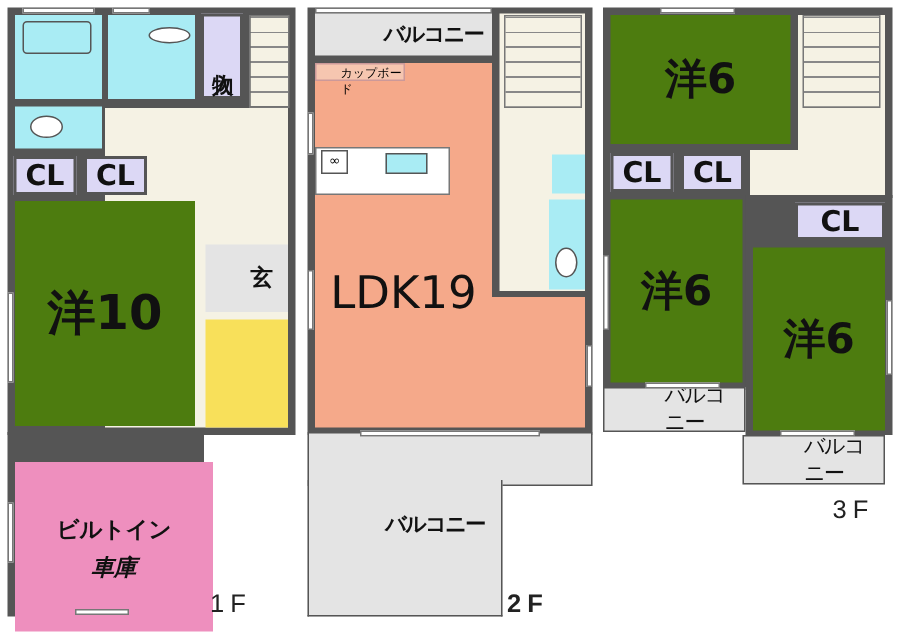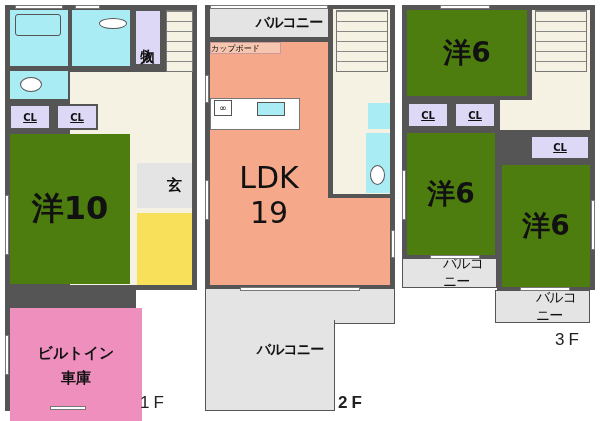--- a/index.html
+++ b/index.html
@@ -83,7 +83,7 @@
 
 <div class="room salmon" style="left:210px;top:42px;width:118px;height:243px;"></div>
 <div class="room salmon" style="left:328px;top:198px;width:62px;height:87px;"></div>
-<div class="abs" style="left:210px;top:42px;width:71px;height:12px;background:#f6c6b0;border:1px solid #c99;font-size:8px;line-height:11px;padding-left:0;">
+<div class="abs" style="left:210px;top:42px;width:60px;height:12px;background:#f6c6b0;border:1px solid #c99;font-size:8px;line-height:11px;padding-left:16px;">
   <span>カップボード</span>
 </div>
 

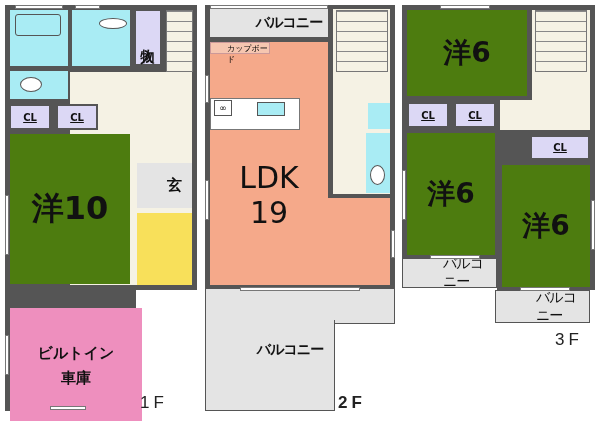--- a/index.html
+++ b/index.html
@@ -16,7 +16,7 @@
   .gold{background:#f8e05a;}
   .win{position:absolute;background:#fff;border:1px solid #777;box-sizing:border-box;}
   .label-big{font-size:36px;font-weight:bold;font-family:"DejaVu Sans",sans-serif;}
-  .label-cl{font-size:10px;font-weight:bold;text-decoration:underline;}
+  .label-cl{font-size:19px;font-weight:bold;}
   .label-bal{font-size:14px;font-weight:bold;letter-spacing:-1px;margin-left:40px;}
   .floor-label{position:absolute;font-size:17px;color:#222;font-family:"Liberation Sans",sans-serif;letter-spacing:4px;}
   .stairs{position:absolute;box-sizing:border-box;background:repeating-linear-gradient(0deg,#f5f2e4 0,#f5f2e4 9px,#888 9px,#888 10px);border:1px solid #777;}

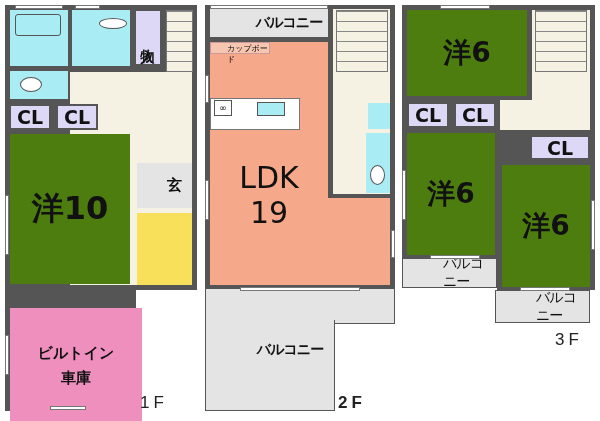--- a/index.html
+++ b/index.html
@@ -90,7 +90,7 @@
 <div class="abs" style="left:210px;top:98px;width:90px;height:32px;background:#fff;border:1px solid #777;"></div>
 <div class="abs" style="left:214px;top:100px;width:18px;height:16px;border:1px solid #555;background:#fff;font-size:9px;line-height:14px;text-align:center;">∞</div>
 <div class="abs" style="left:257px;top:102px;width:28px;height:14px;background:#a9ecf4;border:1px solid #555;"></div>
-<div class="room" style="left:210px;top:150px;width:118px;height:90px;flex-direction:column;">
+<div class="room" style="left:210px;top:150px;width:118px;height:90px;flex-direction:row;">
   <span class="label-big" style="font-size:30px;font-weight:normal;">LDK</span>
   <span class="label-big" style="font-size:30px;font-weight:normal;margin-top:0;">19</span>
 </div>

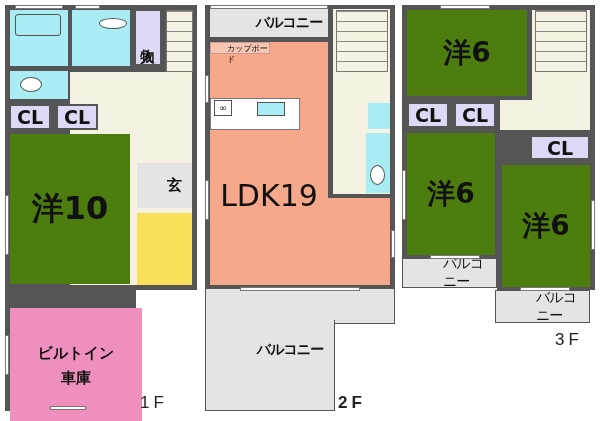--- a/index.html
+++ b/index.html
@@ -65,7 +65,7 @@
 
 <div class="room pink" style="left:10px;top:308px;width:132px;height:116px;flex-direction:column;">
   <span style="font-size:15px;font-weight:bold;">ビルトイン</span>
-  <span style="font-size:15px;font-weight:bold;margin-top:6px;">車庫</span>
+  <span style="font-size:15px;font-weight:bold;margin-top:6px;font-style:italic;">車庫</span>
 </div>
 
 <div class="win" style="left:15px;top:5px;width:48px;height:4px;"></div>

